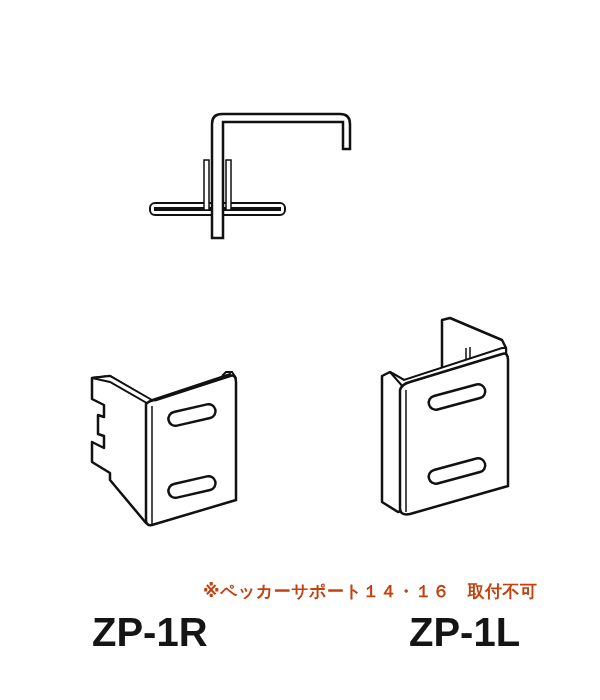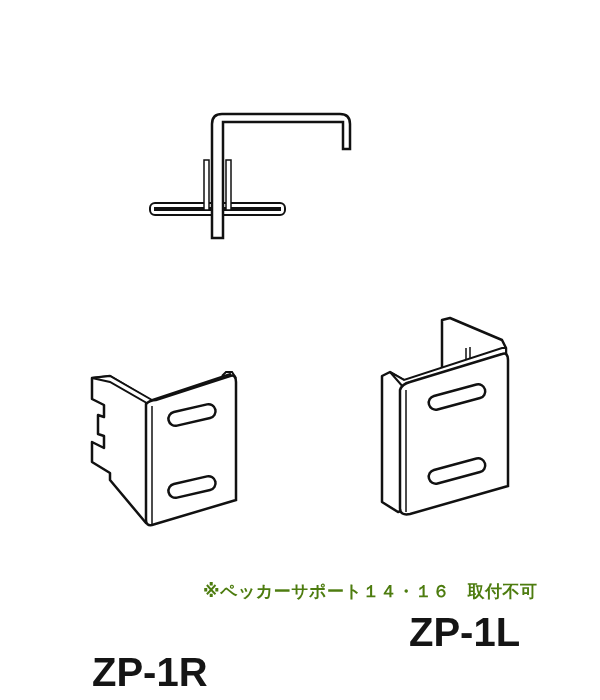--- a/index.html
+++ b/index.html
@@ -8,7 +8,7 @@
   .fig { position: absolute; }
   svg { display: block; }
   .note { position: absolute; left: 203px; top: 580px; font-size: 17px; font-weight: bold;
-          color: #4d7c0f; letter-spacing: 0.5px; white-space: nowrap;
+          color: #c2410c; letter-spacing: 0.5px; white-space: nowrap;
           font-family: "DejaVu Sans", sans-serif; }
   .label { position: absolute; font-size: 40px; font-weight: bold; color: #151515;
            letter-spacing: 0px; font-family: "Liberation Sans", sans-serif; }

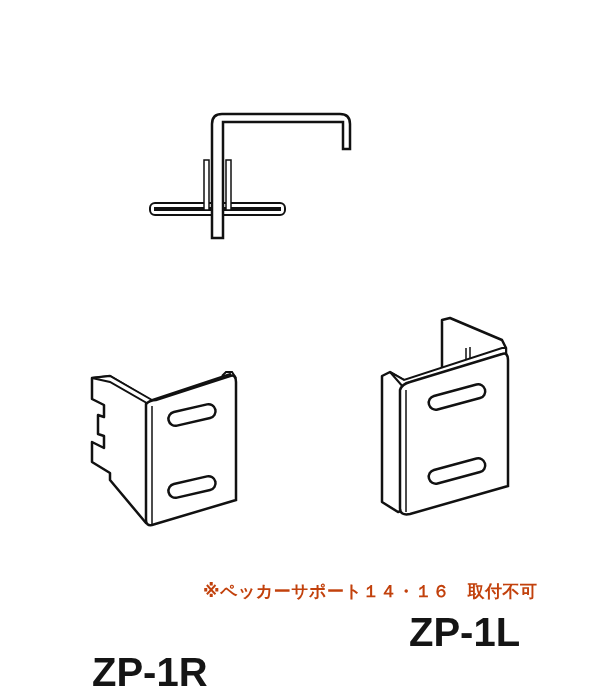--- a/index.html
+++ b/index.html
@@ -12,7 +12,7 @@
           font-family: "DejaVu Sans", sans-serif; }
   .label { position: absolute; font-size: 40px; font-weight: bold; color: #151515;
            letter-spacing: 0px; font-family: "Liberation Sans", sans-serif; }
-  .label-r { left: 92px; top: 610px; margin-top: 40px; }
+  .label-r { left: 92px; top: 610px; }
   .label-l { left: 409px; top: 610px; }
 </style>
 </head>

